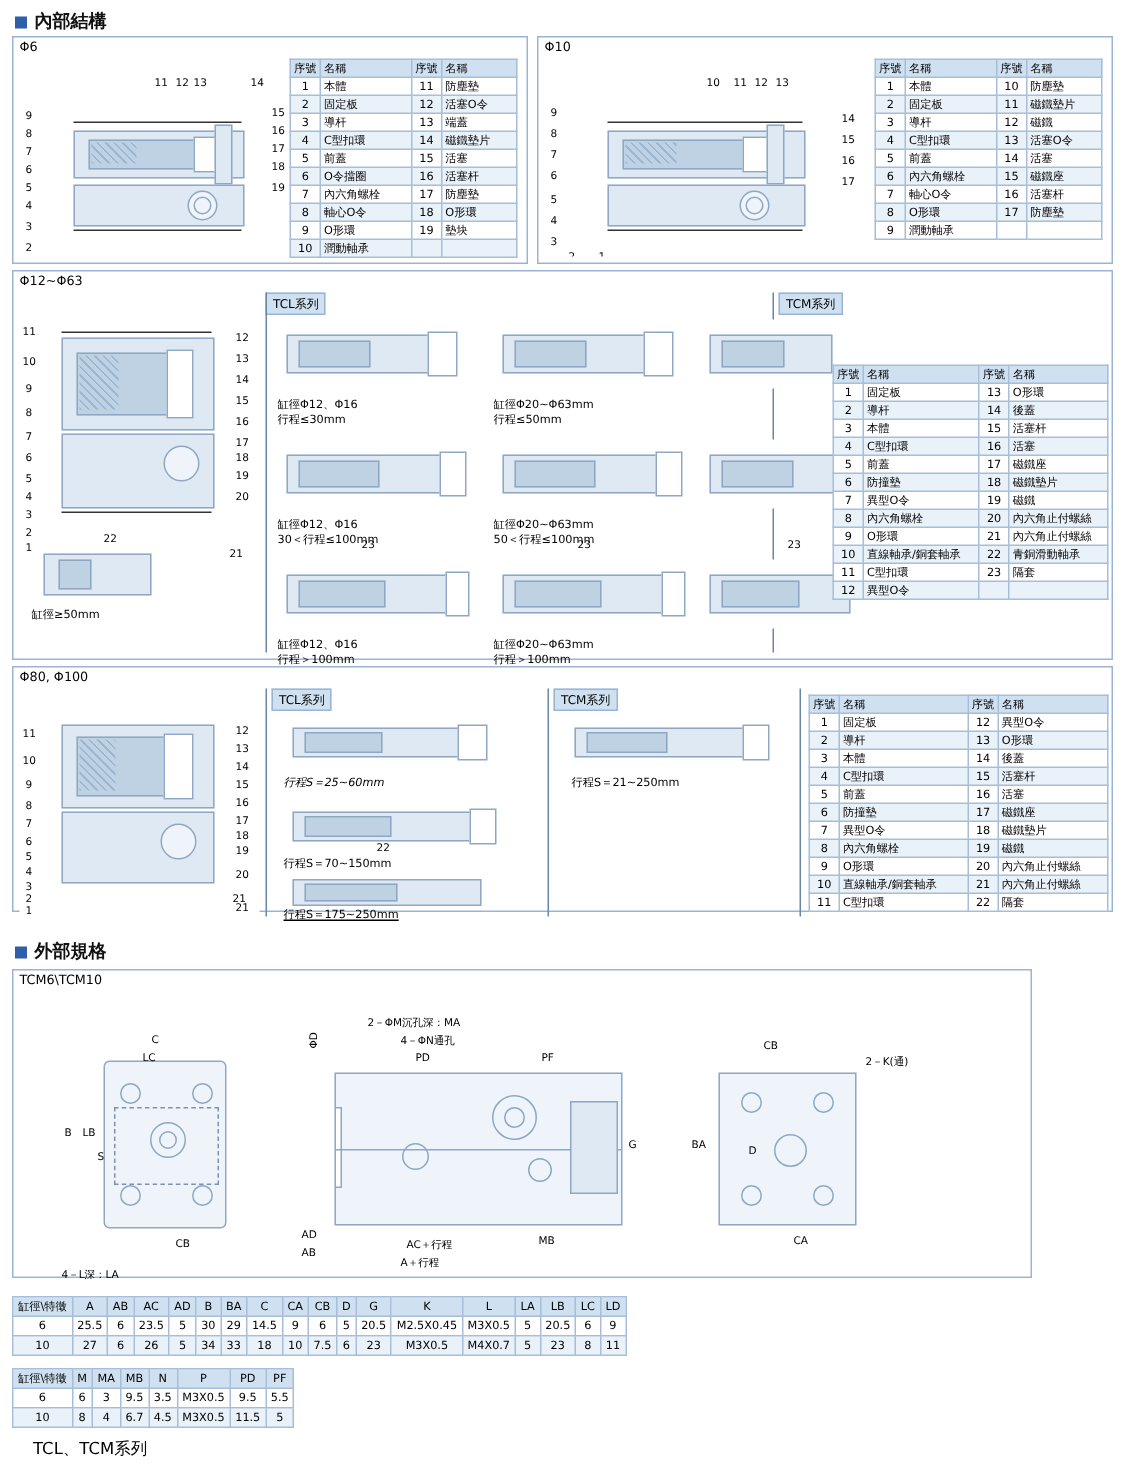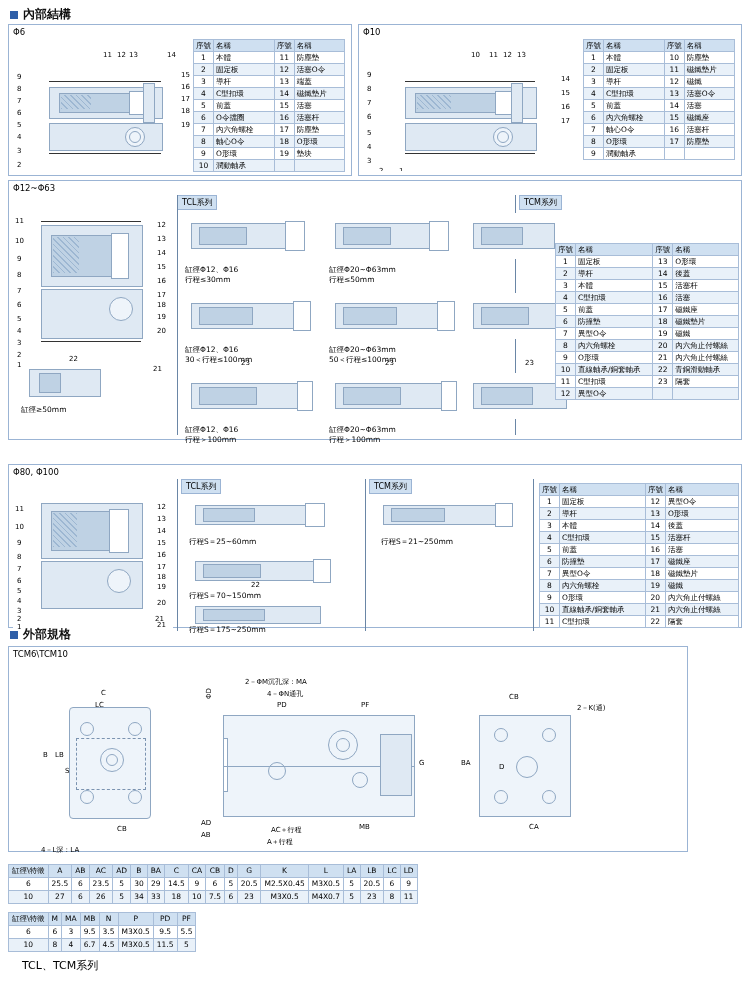--- a/index.html
+++ b/index.html
@@ -455,7 +455,7 @@
   </table>
 </div>
 
-<div class="panel" style="left:8px;top:464px;width:734px;height:164px;">
+<div class="panel" style="left:8px;top:444px;width:734px;height:164px;">
   <div class="panel-label">Φ80, Φ100</div>
 
   <div class="dwg" style="left:4px;top:16px;width:160px;height:152px;background:#fff;border:none;">

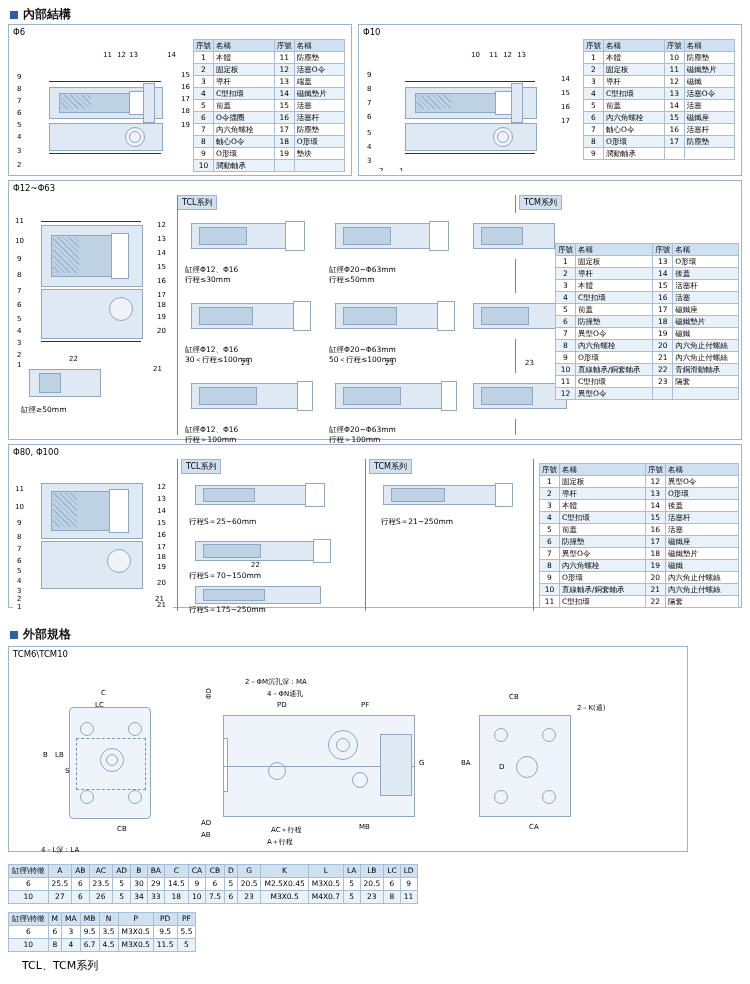--- a/index.html
+++ b/index.html
@@ -500,7 +500,7 @@
     <div class="mechbar dark" style="left:14px;top:11px;width:50px;height:12px;"></div>
     <div class="mechbar white" style="left:116px;top:6px;width:18px;height:22px;"></div>
   </div>
-  <div class="cap" style="position:absolute;left:180px;top:72px;">行程S＝25~60mm</div>
+  <div class="cap" style="position:absolute;left:180px;top:72px;font-style:italic;">行程S＝25~60mm</div>
 
   <div class="dwg" style="position:absolute;left:180px;top:88px;width:150px;height:34px;background:#fff;border:none;">
     <div class="mechbar" style="left:6px;top:8px;width:118px;height:18px;"></div>

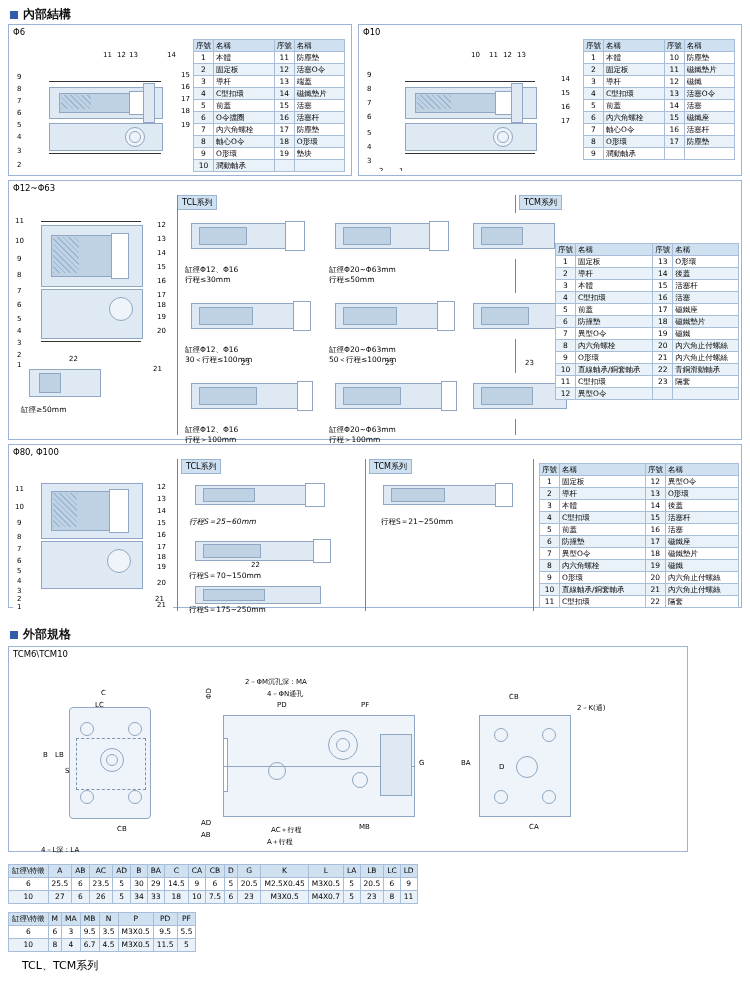--- a/index.html
+++ b/index.html
@@ -514,7 +514,7 @@
     <div class="mechbar" style="left:6px;top:3px;width:124px;height:16px;"></div>
     <div class="mechbar dark" style="left:14px;top:6px;width:60px;height:10px;"></div>
   </div>
-  <div class="cap" style="position:absolute;left:180px;top:160px;">行程S＝175~250mm</div>
+  <div class="cap" style="position:absolute;left:180px;top:160px;text-decoration:underline;">行程S＝175~250mm</div>
 
   <div class="dwg" style="position:absolute;left:368px;top:32px;width:150px;height:34px;background:#fff;border:none;">
     <div class="mechbar" style="left:6px;top:8px;width:112px;height:18px;"></div>

